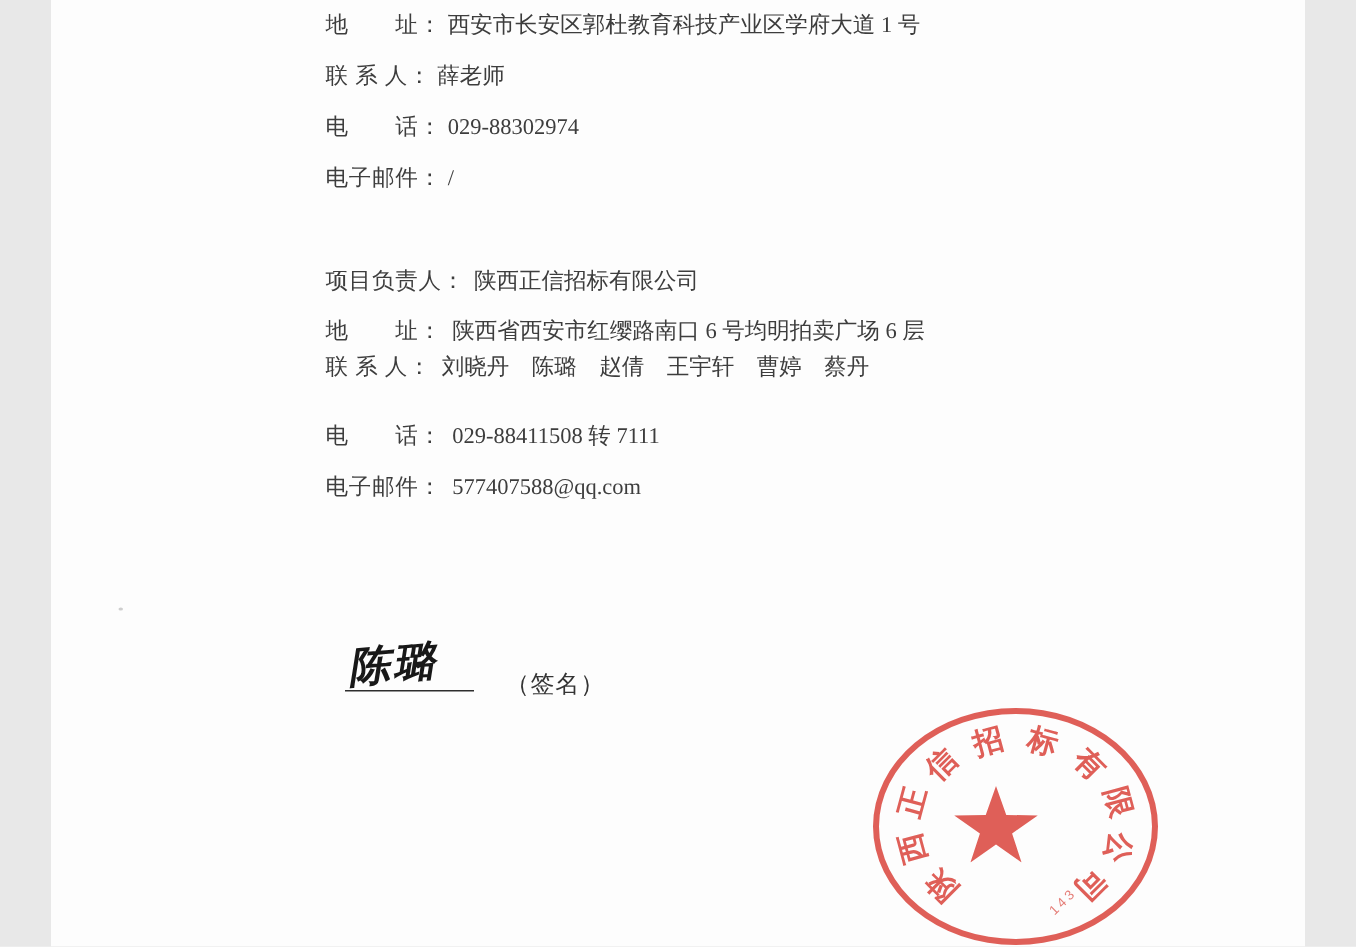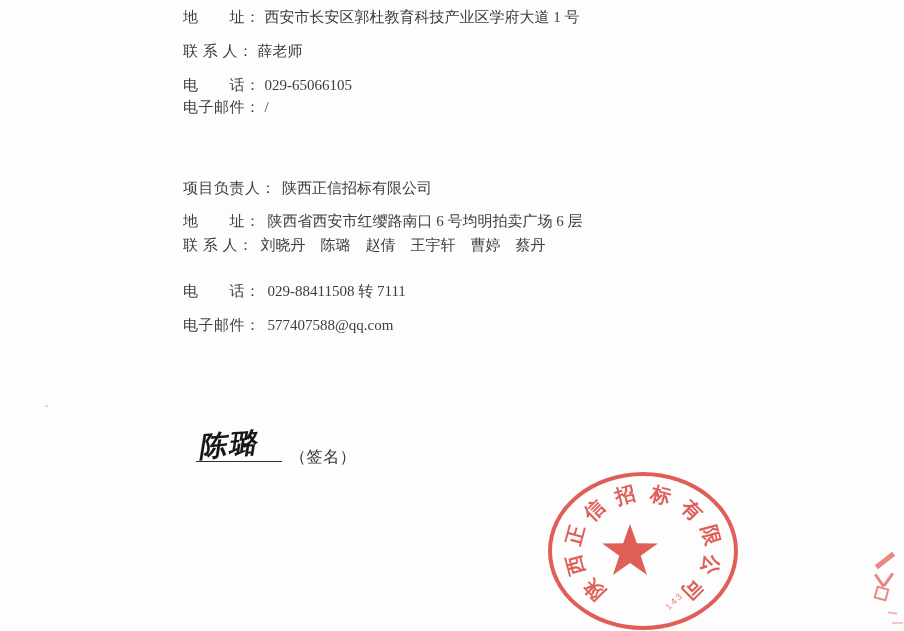--- a/index.html
+++ b/index.html
@@ -5,7 +5,7 @@
   :root{ --seal:#dd4a42; --ink:#3d3d3d; }
   html,body{margin:0;padding:0;background:#e8e8e8;}
   .page{
-    position:relative; width:904px; height:631px; overflow:hidden;
+    position:relative; width:836px; height:631px; overflow:hidden;
     background:#fdfdfd; margin:0 auto;
     font-family:"Liberation Serif","DejaVu Serif",serif;
     color:var(--ink);

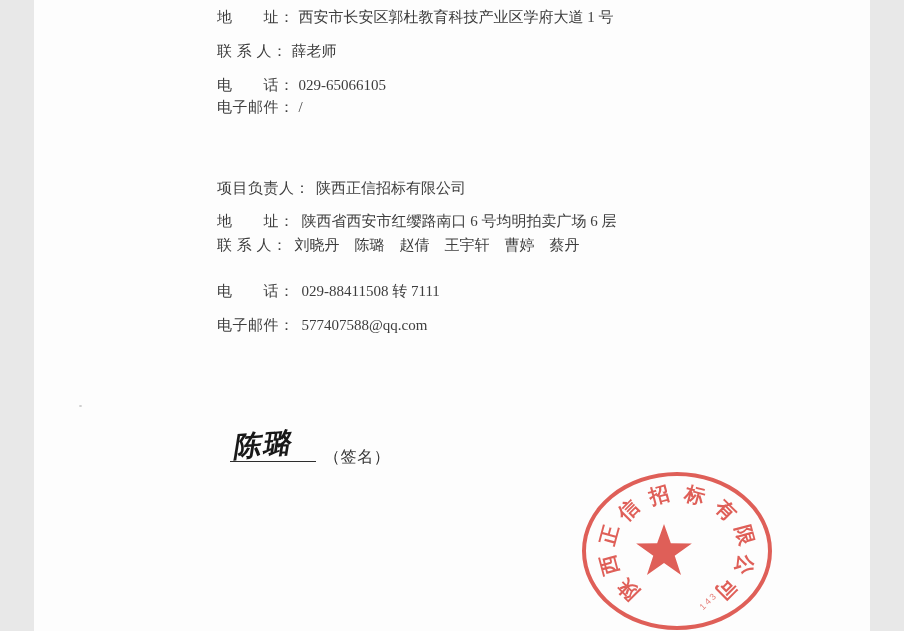--- a/index.html
+++ b/index.html
@@ -63,7 +63,7 @@
       <span class="lbl">联 系 人：</span><span class="val">薛老师</span>
     </div>
     <div class="row" style="top:76px">
-      <span class="lbl">电　　话：</span><span class="val">029-65066105</span>
+      <span class="lbl">电　　话：</span><span class="val">029-88302974</span>
     </div>
     <div class="row" style="top:98px">
       <span class="lbl">电子邮件：</span><span class="val">/</span>

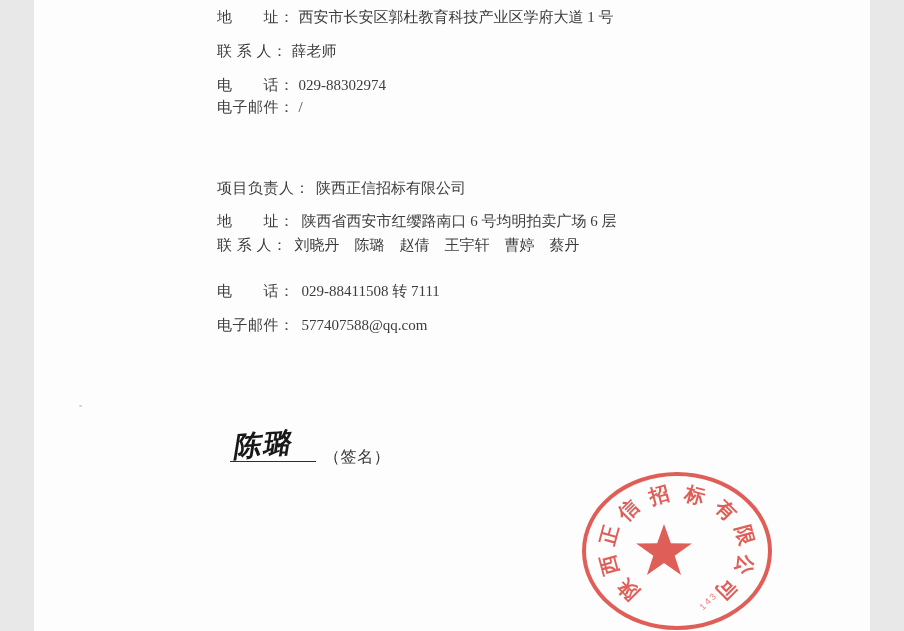--- a/index.html
+++ b/index.html
@@ -65,7 +65,7 @@
     <div class="row" style="top:76px">
       <span class="lbl">电　　话：</span><span class="val">029-88302974</span>
     </div>
-    <div class="row" style="top:98px">
+    <div class="row" style="top:110px">
       <span class="lbl">电子邮件：</span><span class="val">/</span>
     </div>
   </section>

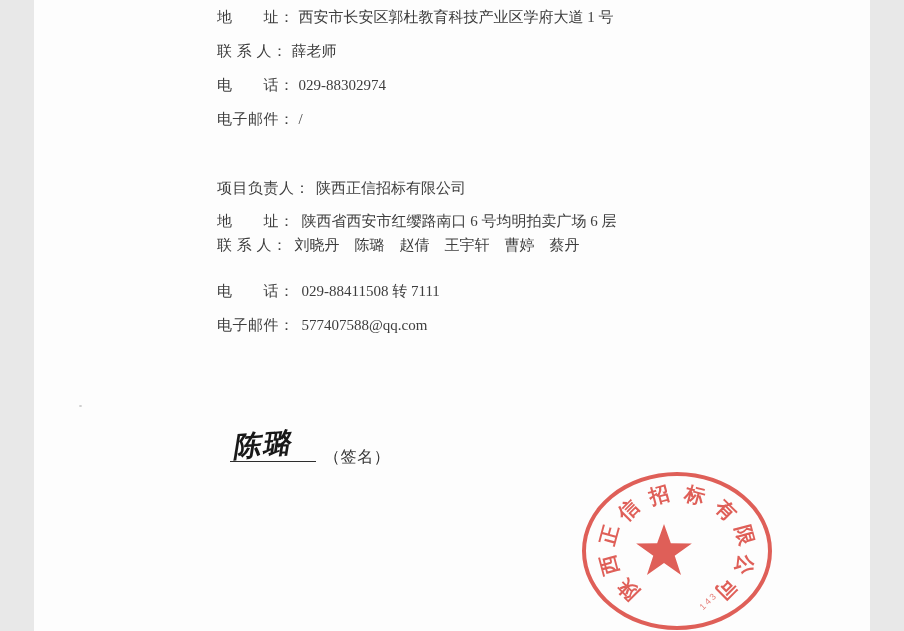--- a/index.html
+++ b/index.html
@@ -21,7 +21,7 @@
   .uline{display:inline-block; border-bottom:1.6px solid #2e2e2e; position:relative; vertical-align:baseline;}
   .u1{width:86px; margin-left:5px;}
   .u2{width:128px; margin-left:4px;}
-  .suffix{margin-left:8px;}
+  .suffix{margin-left:21px;}
   .handwriting{
     position:absolute; left:2px; top:-27px; font-size:28px; font-weight:700; font-style:italic;
     transform:rotate(-5deg); color:#181818; letter-spacing:2px; white-space:nowrap;

